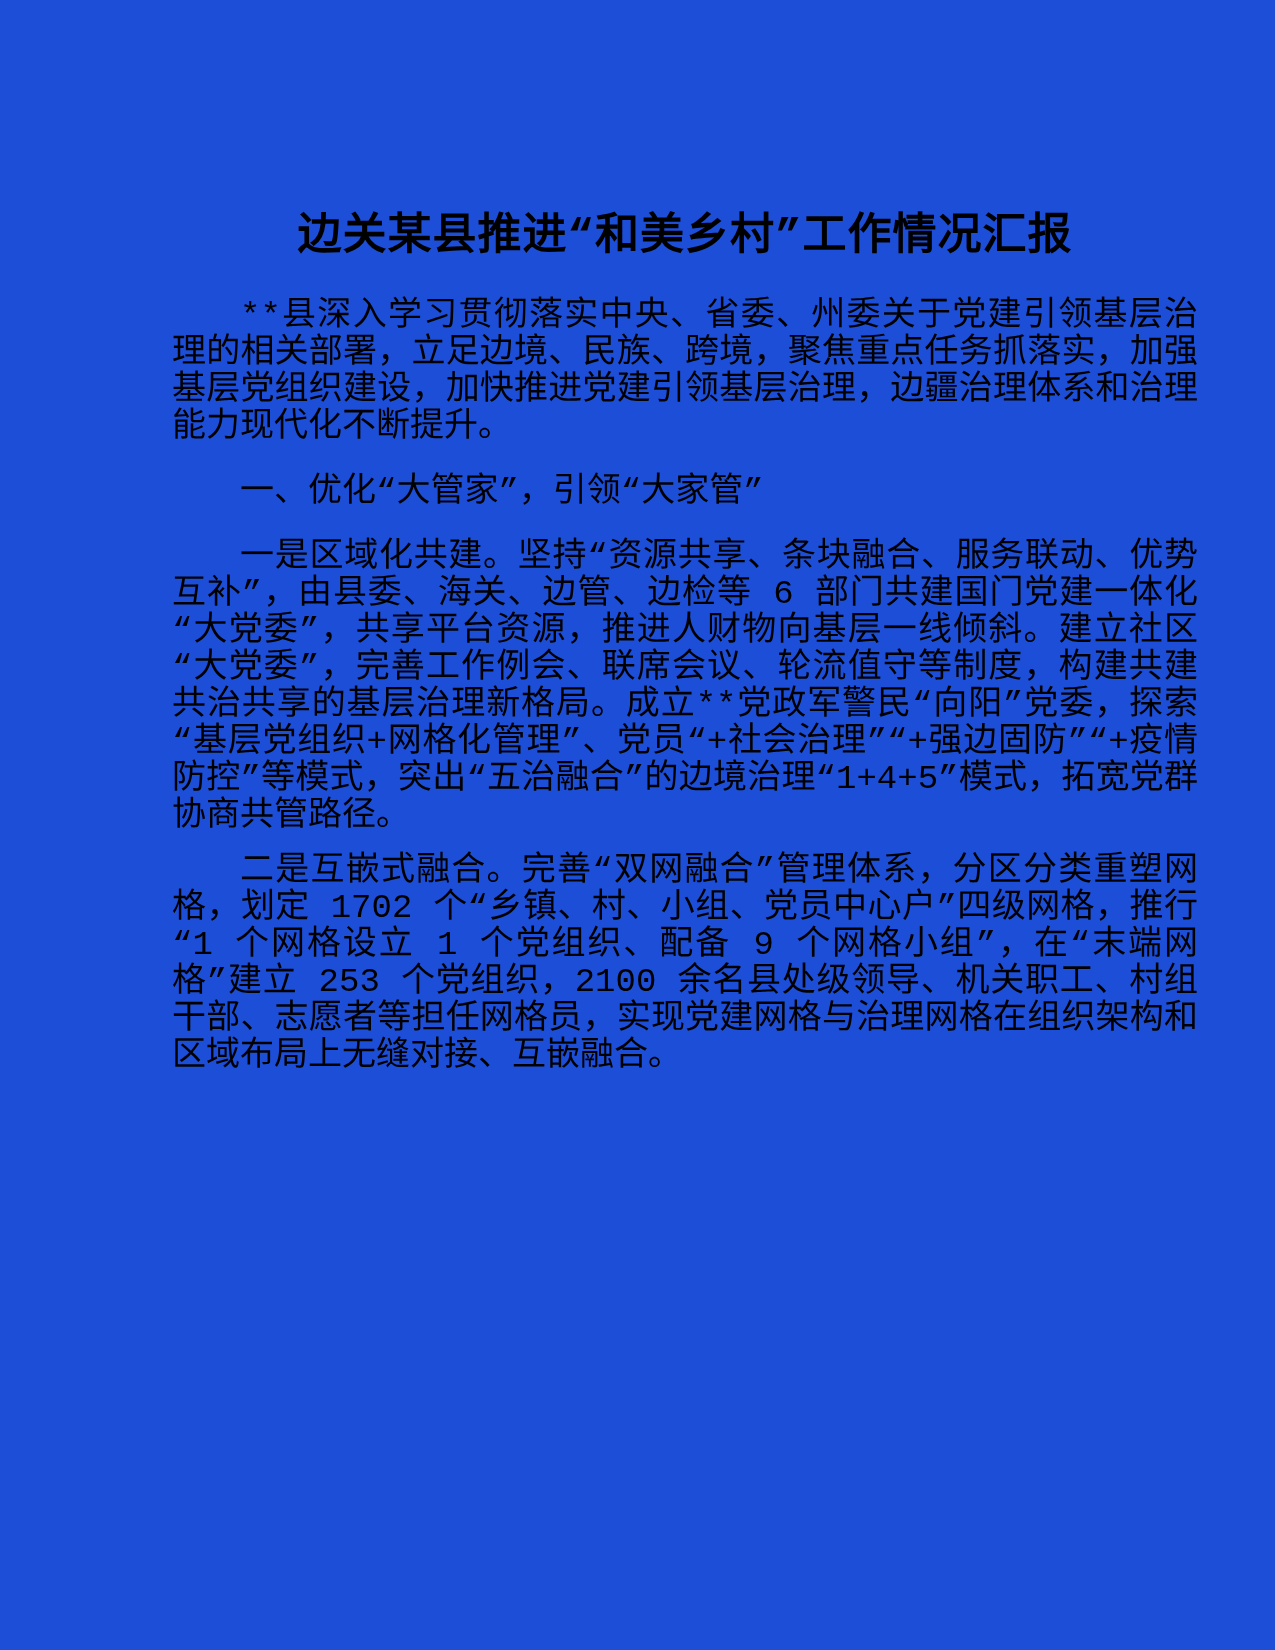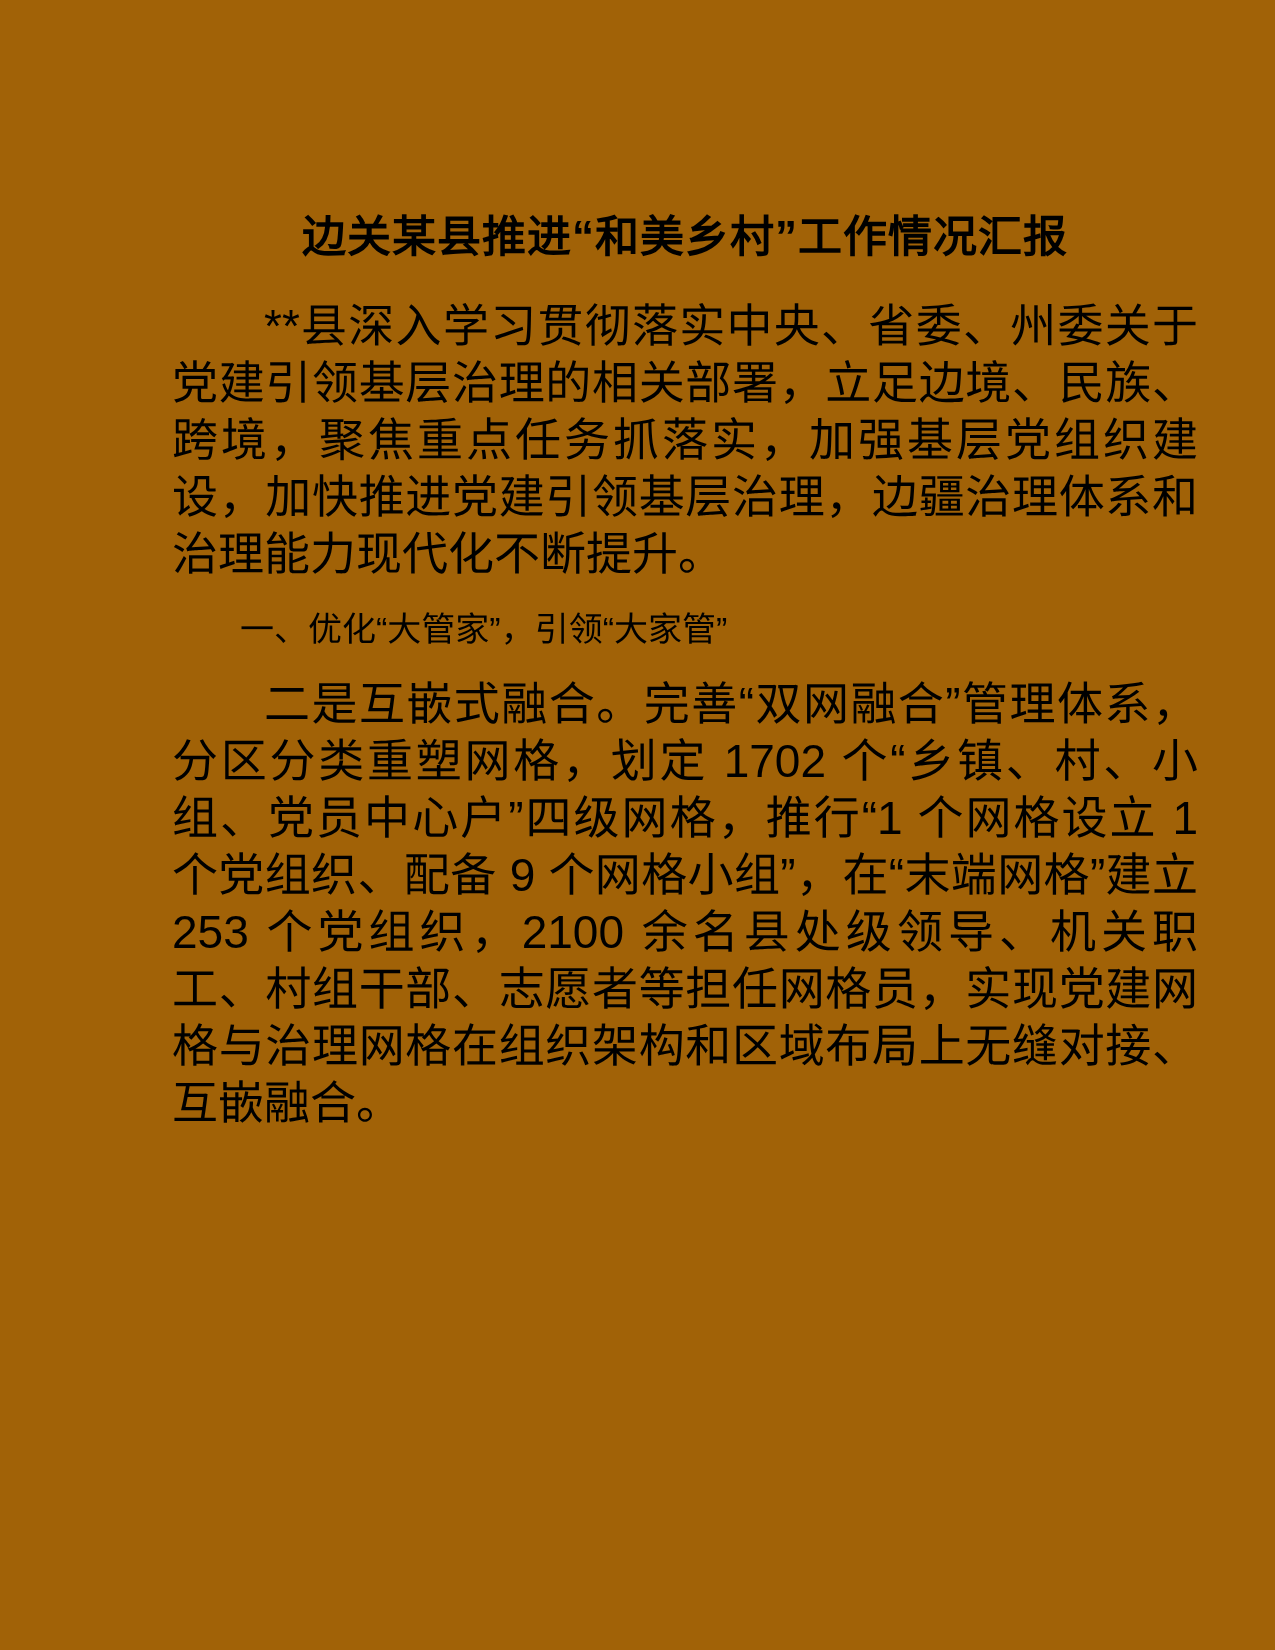--- a/index.html
+++ b/index.html
@@ -12,11 +12,11 @@
     width: 1275px;
     height: 1650px;
     margin: 0 auto;
-    background: #a16207;
+    background: #1d4ed8;
     overflow: hidden;
     box-sizing: border-box;
     padding: 0 77px 0 172px;
-    font-family: Liberation Sans, sans-serif;
+    font-family: Liberation Mono, monospace;
     color: #000000;
   }
   .doc-title {

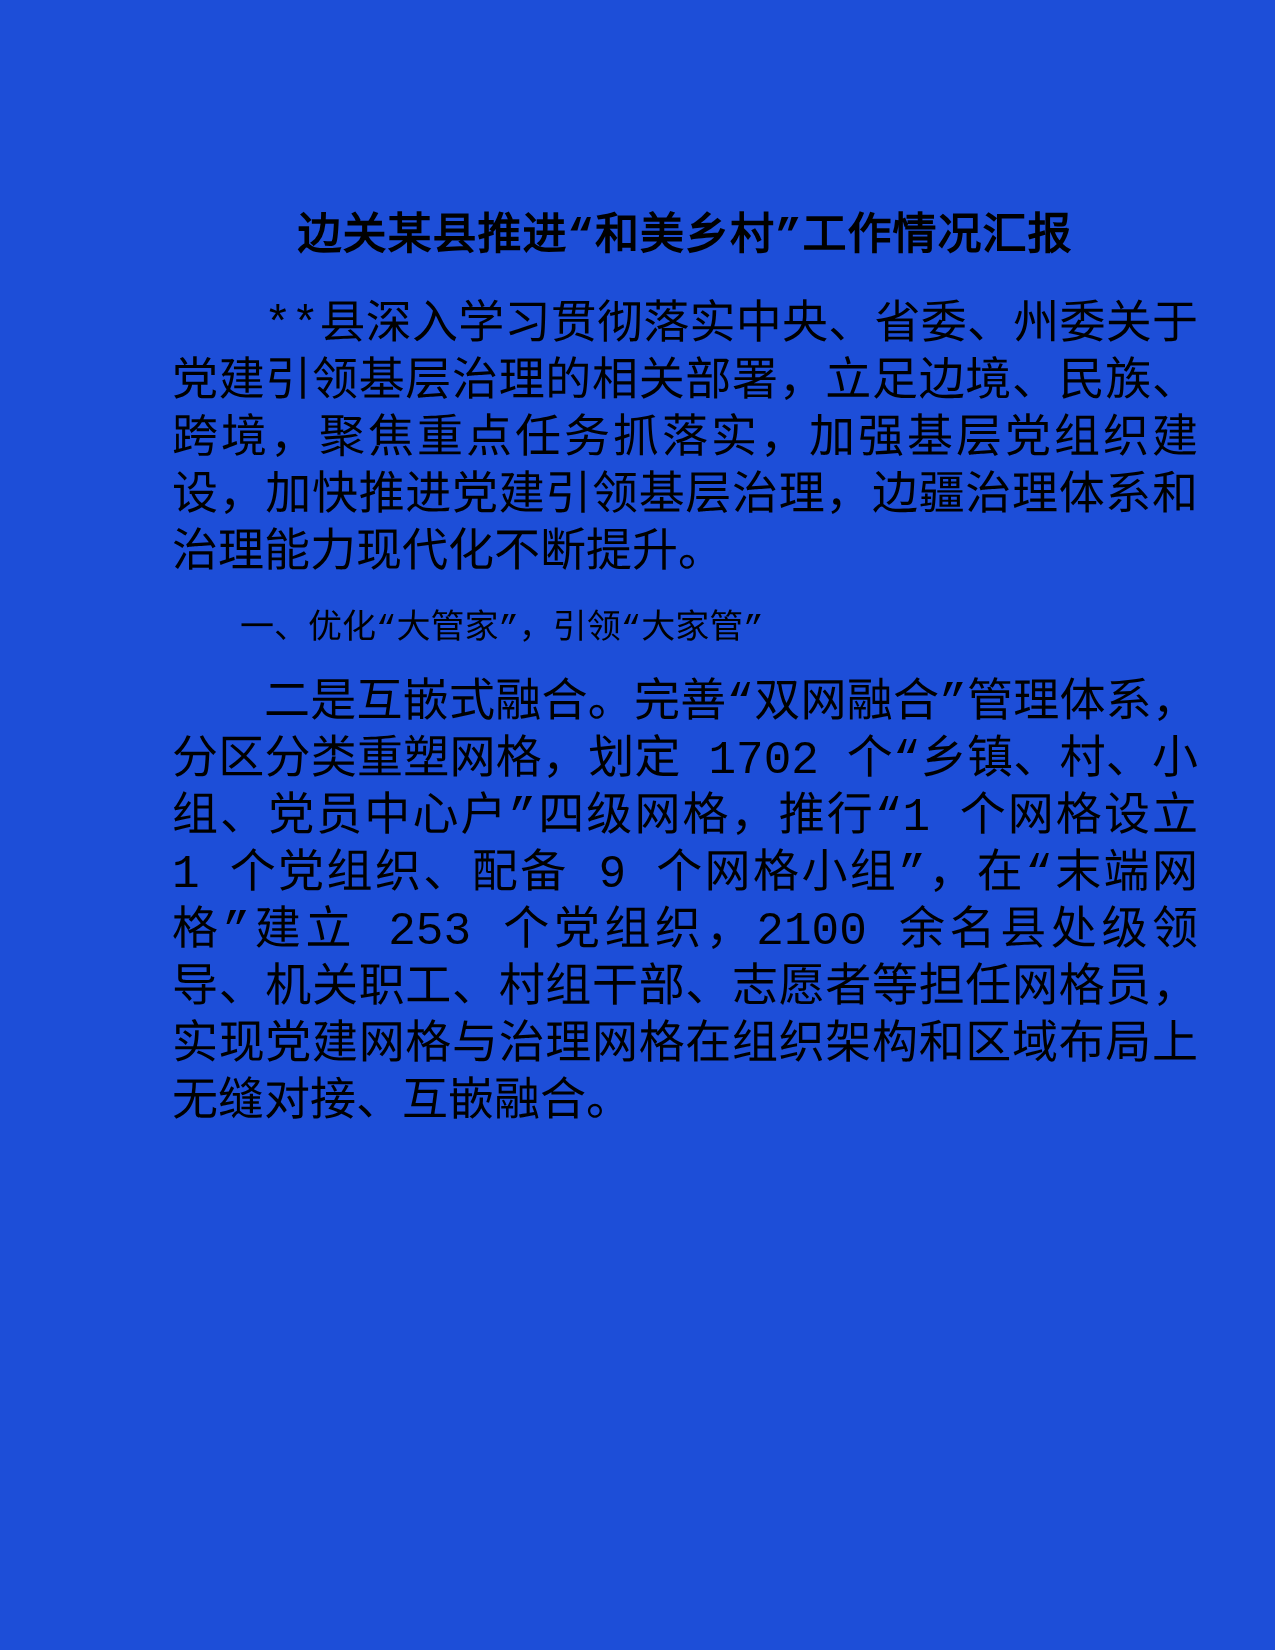--- a/index.html
+++ b/index.html
@@ -30,8 +30,8 @@
   }
   .para {
     margin: 18px 0;
-    font-size: 46px;
-    line-height: 57px;
+    font-size: 34px;
+    line-height: 37px;
     text-align: justify;
     text-indent: 2em;
     font-weight: 400;

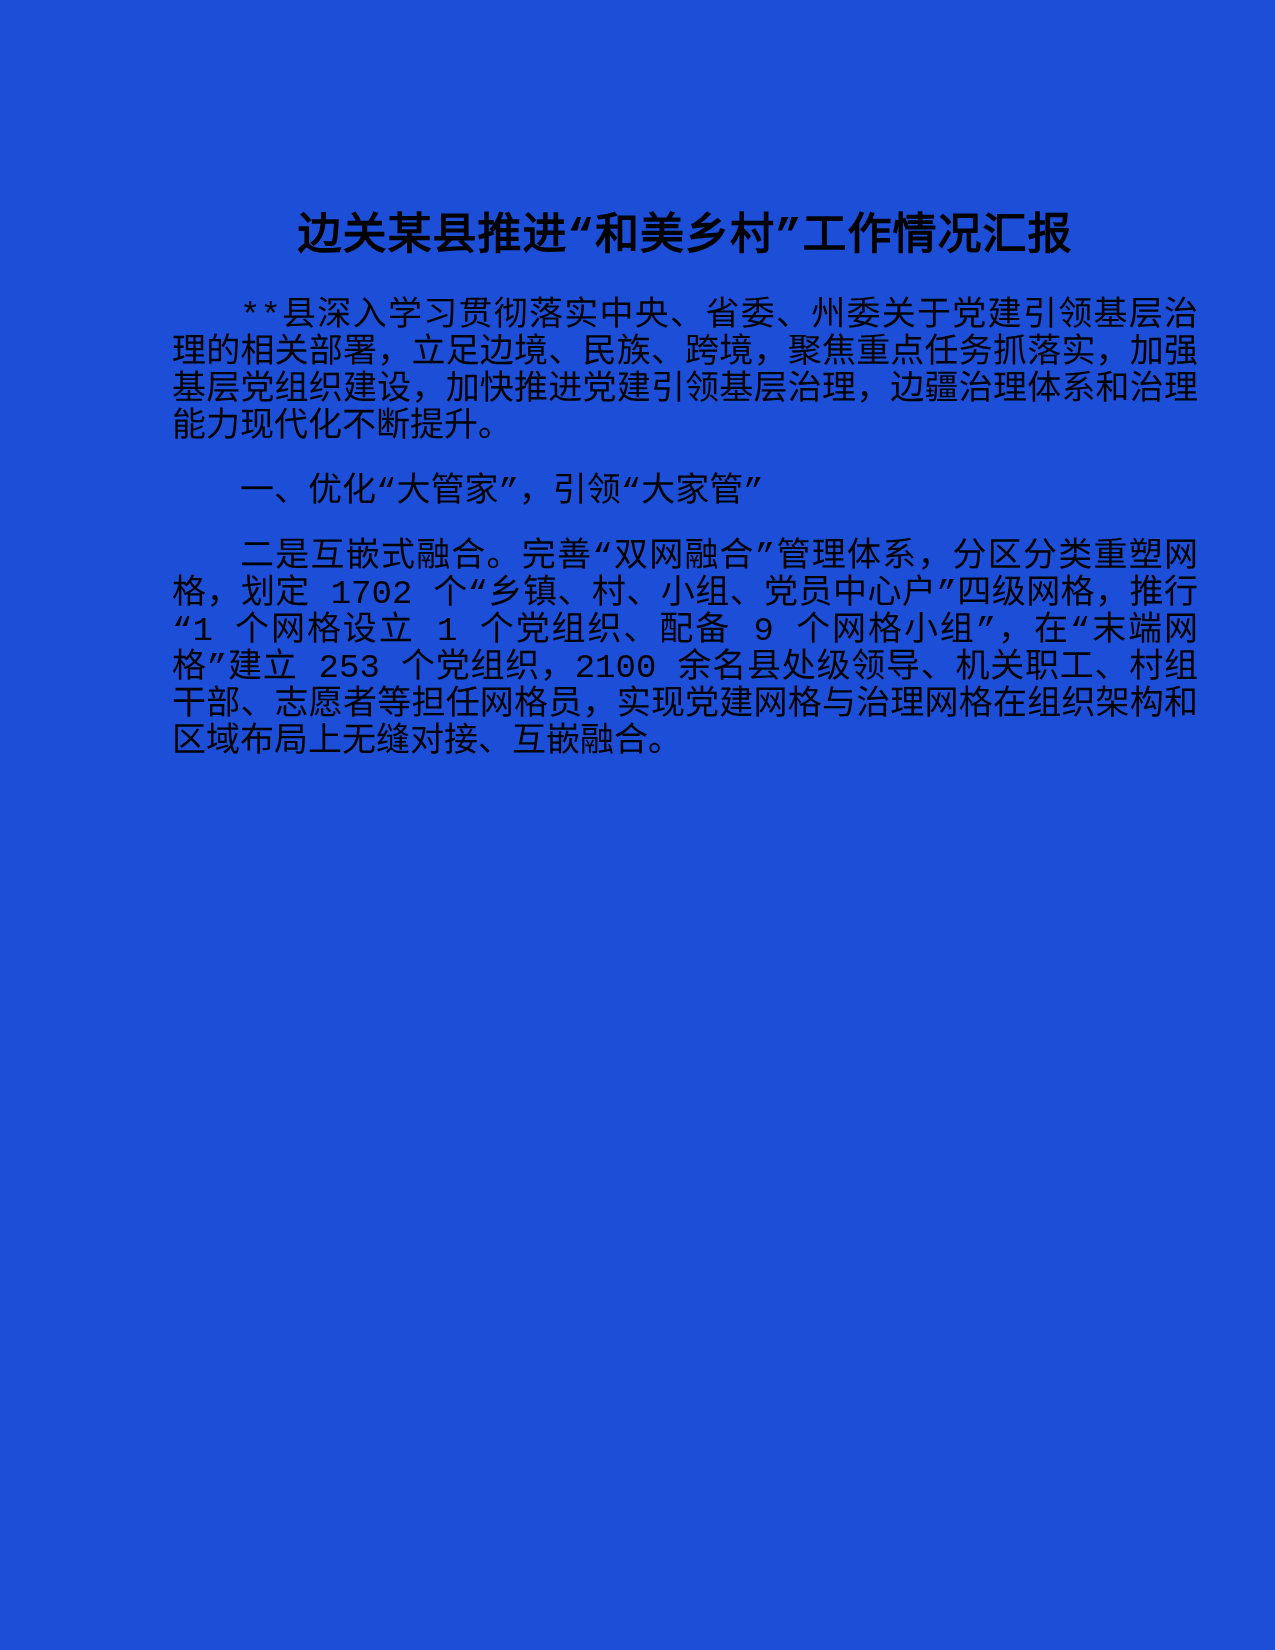--- a/index.html
+++ b/index.html
@@ -59,6 +59,7 @@
 
   <p class="section-heading">一、优化“大管家”，引领“大家管”</p>
 
+  <p class="para">一是区域化共建。坚持“资源共享、条块融合、服务联动、优势互补”，由县委、海关、边管、边检等 6 部门共建国门党建一体化“大党委”，共享平台资源，推进人财物向基层一线倾斜。建立社区“大党委”，完善工作例会、联席会议、轮流值守等制度，构建共建共治共享的基层治理新格局。成立**党政军警民“向阳”党委，探索“基层党组织+网格化管理”、党员“+社会治理”“+强边固防”“+疫情防控”等模式，突出“五治融合”的边境治理“1+4+5”模式，拓宽党群协商共管路径。</p>
 
   <p class="para">二是互嵌式融合。完善“双网融合”管理体系，分区分类重塑网格，划定 1702 个“乡镇、村、小组、党员中心户”四级网格，推行“1 个网格设立 1 个党组织、配备 9 个网格小组”，在“末端网格”建立 253 个党组织，2100 余名县处级领导、机关职工、村组干部、志愿者等担任网格员，实现党建网格与治理网格在组织架构和区域布局上无缝对接、互嵌融合。</p>
 </div>

